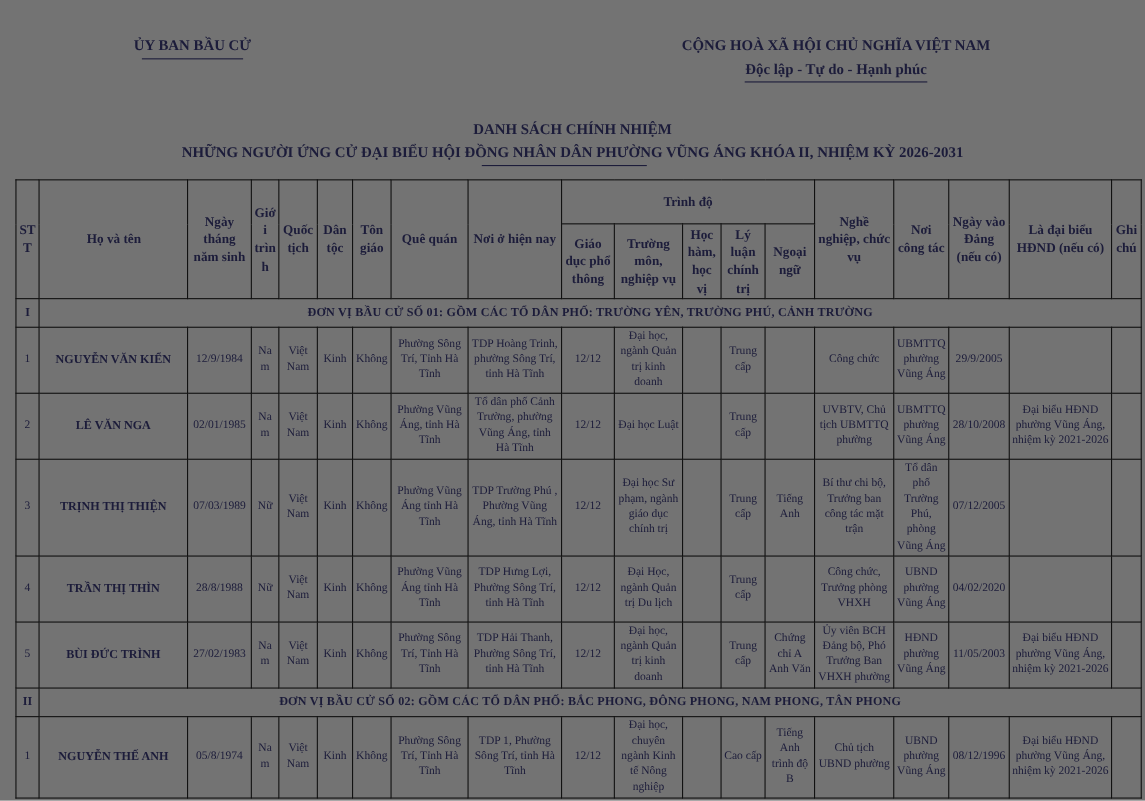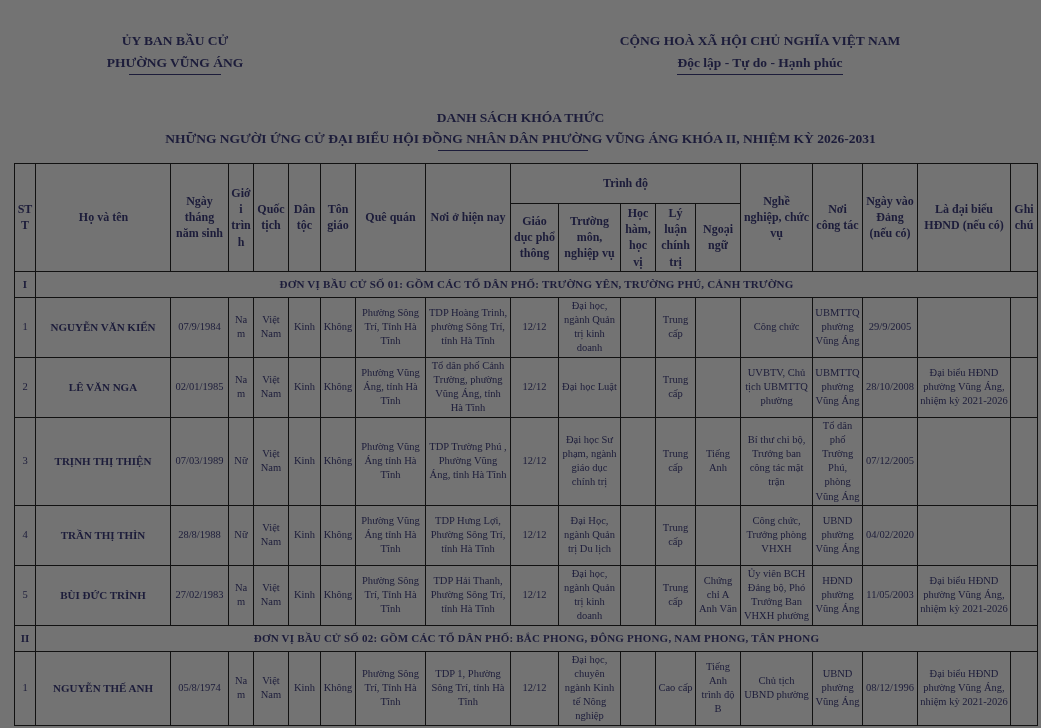--- a/index.html
+++ b/index.html
@@ -50,7 +50,6 @@
   <div class="letterhead">
     <div class="lh-left">
       <div>ỦY BAN BẦU CỬ</div>
-      <div>PHƯỜNG VŨNG ÁNG</div>
       <div class="rule"></div>
     </div>
     <div class="lh-right">

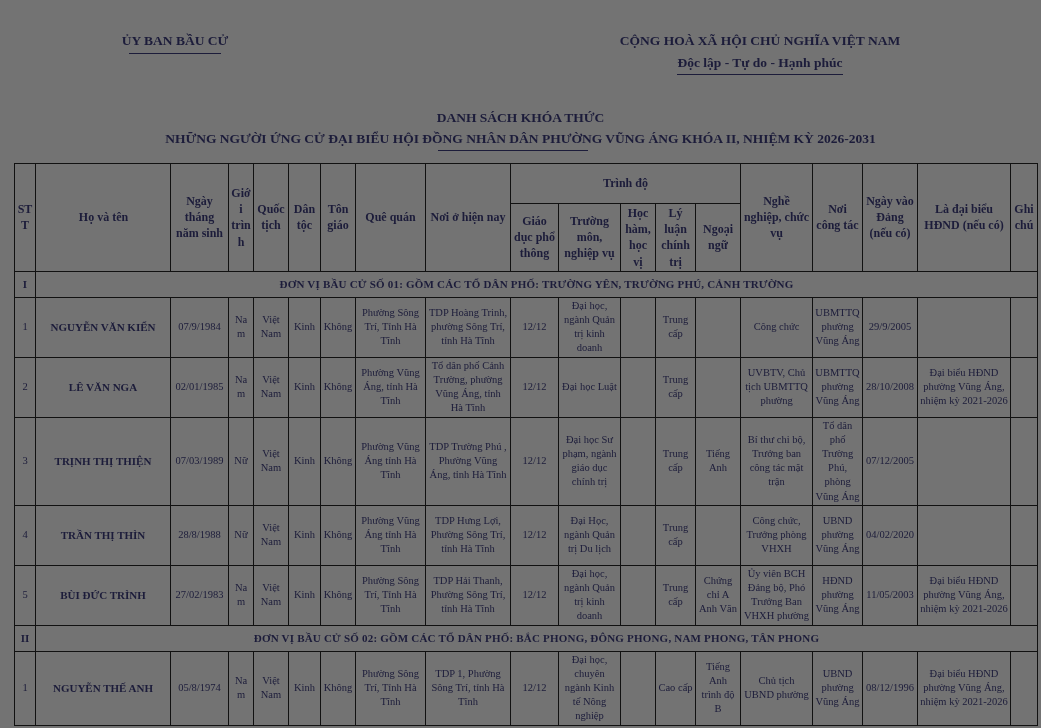--- a/index.html
+++ b/index.html
@@ -59,7 +59,7 @@
   </div>
 
   <div class="doc-title">
-    <div>DANH SÁCH KHÓA THỨC</div>
+    <div>DANH SÁCH CHÍNH NHIỆM</div>
     <div>NHỮNG NGƯỜI ỨNG CỬ ĐẠI BIỂU HỘI ĐỒNG NHÂN DÂN PHƯỜNG VŨNG ÁNG KHÓA II, NHIỆM KỲ 2026-2031</div>
   </div>
   <div class="title-underline"></div>

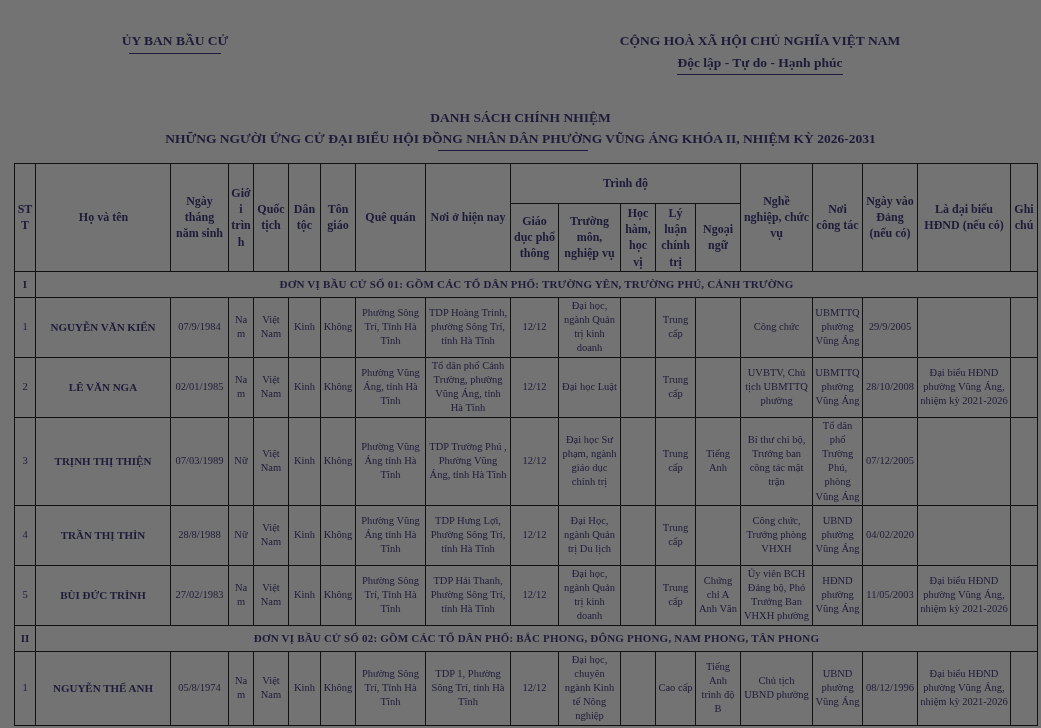--- a/index.html
+++ b/index.html
@@ -120,7 +120,7 @@
         <tr class="data-row">
           <td>1</td>
           <td class="name-cell">NGUYỄN VĂN KIỂN</td>
-          <td>07/9/1984</td>
+          <td>12/9/1984</td>
           <td>Nam</td>
           <td>Việt Nam</td>
           <td>Kinh</td>

